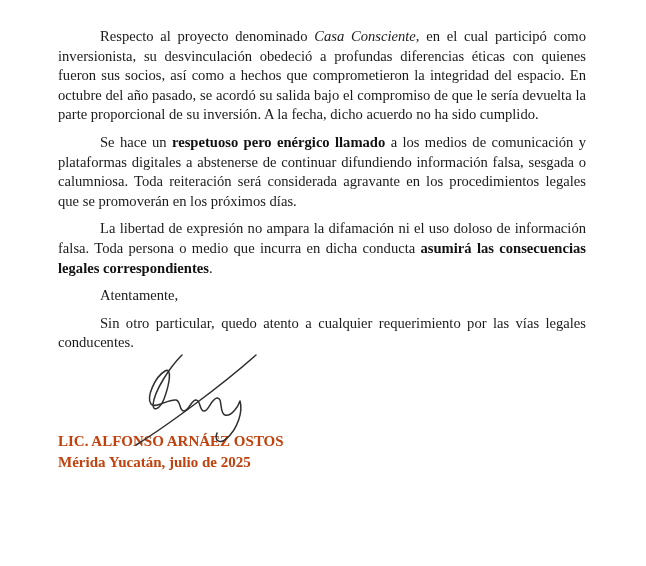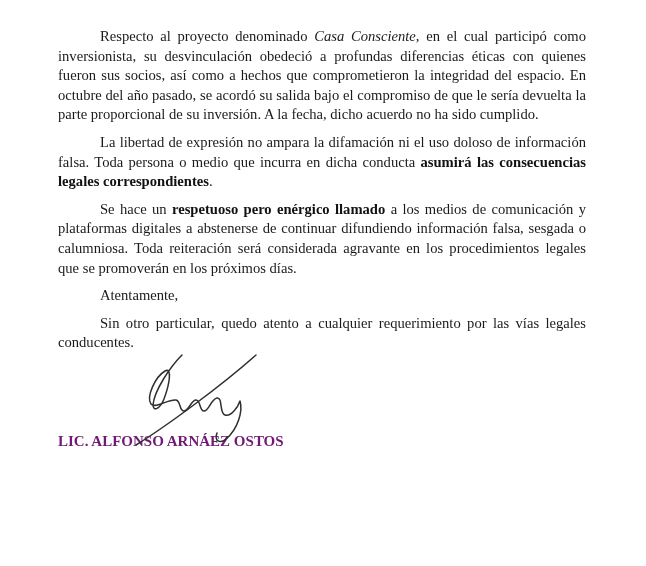--- a/index.html
+++ b/index.html
@@ -70,9 +70,9 @@
 
     <p class="para"><span>Respecto al proyecto denominado </span><span class="run-italic">Casa Consciente</span><span>, en el cual participó como inversionista, su desvinculación obedeció a profundas diferencias éticas con quienes fueron sus socios, así como a hechos que comprometieron la integridad del espacio. En octubre del año pasado, se acordó su salida bajo el compromiso de que le sería devuelta la parte proporcional de su inversión. A la fecha, dicho acuerdo no ha sido cumplido.</span></p>
 
+    <p class="para"><span>Se hace un </span><span class="run-bold">respetuoso pero enérgico llamado</span><span> a los medios de comunicación y plataformas digitales a abstenerse de continuar difundiendo información falsa, sesgada o calumniosa. Toda reiteración será considerada agravante en los procedimientos legales que se promoverán en los próximos días.</span></p>
+
     <p class="para"><span>La libertad de expresión no ampara la difamación ni el uso doloso de información falsa. Toda persona o medio que incurra en dicha conducta </span><span class="run-bold">asumirá las consecuencias legales correspondientes</span><span>.</span></p>
-
-    <p class="para"><span>Se hace un </span><span class="run-bold">respetuoso pero enérgico llamado</span><span> a los medios de comunicación y plataformas digitales a abstenerse de continuar difundiendo información falsa, sesgada o calumniosa. Toda reiteración será considerada agravante en los procedimientos legales que se promoverán en los próximos días.</span></p>
 
     <p class="para closing">Atentamente,</p>
 

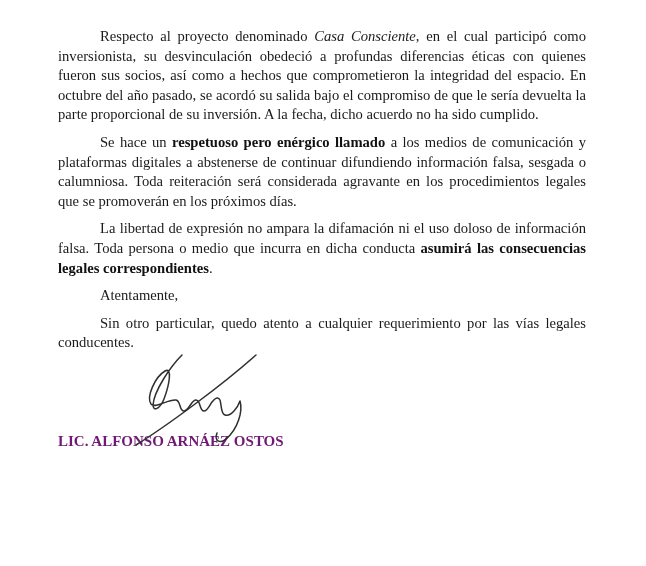--- a/index.html
+++ b/index.html
@@ -56,7 +56,7 @@
   }
   .signatory {
     font-weight: bold;
-    color: #701a75;
+    color: #c2410c;
     font-size: 15px;
     line-height: 21px;
   }

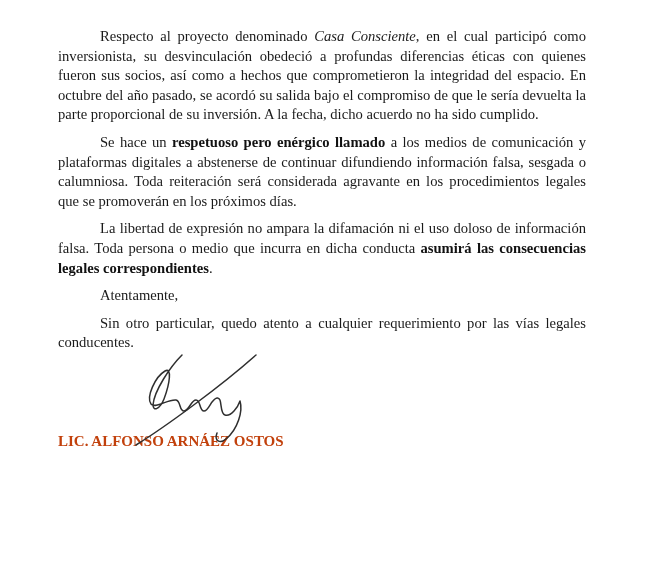--- a/index.html
+++ b/index.html
@@ -87,6 +87,7 @@
 
     <div class="signatory">
       <div>LIC. ALFONSO ARNÁEZ OSTOS</div>
+      <div>Mérida Yucatán, julio de 2025</div>
     </div>
 
   </div>

